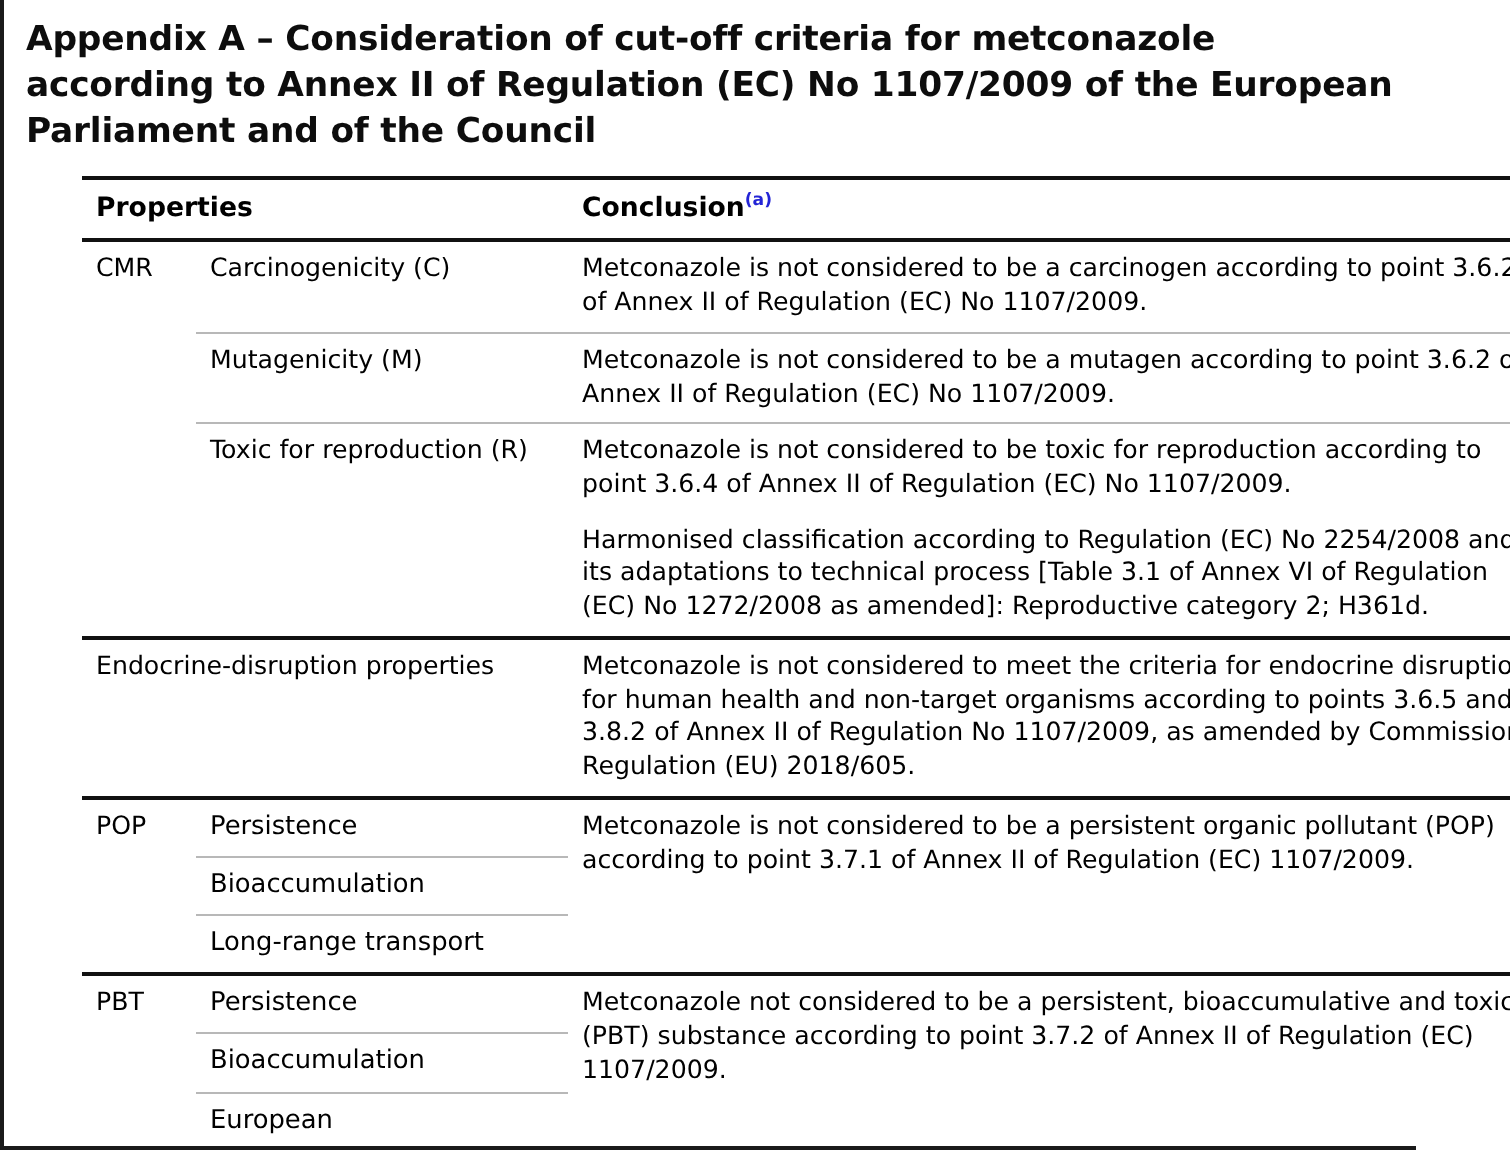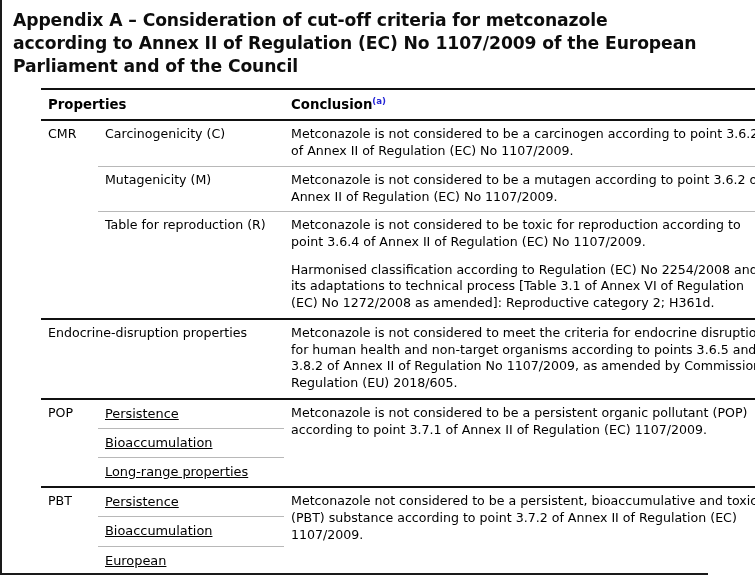--- a/index.html
+++ b/index.html
@@ -133,7 +133,7 @@
         </tr>
 
         <tr>
-          <td class="vl" style="border-top:1px solid #b8b8b8;">Table for reproduction (R)</td>
+          <td class="vl" style="border-top:1px solid #b8b8b8;">Toxic for reproduction (R)</td>
           <td class="vl2" style="border-top:1px solid #b8b8b8;">
             <p class="para">Metconazole is not considered to be toxic for reproduction according to point 3.6.4 of Annex II of Regulation (EC) No 1107/2009.</p>
             <p class="para">Harmonised classification according to Regulation (EC) No 2254/2008 and its adaptations to technical process [Table 3.1 of Annex VI of Regulation (EC) No 1272/2008 as amended]: Reproductive category 2; H361d.</p>

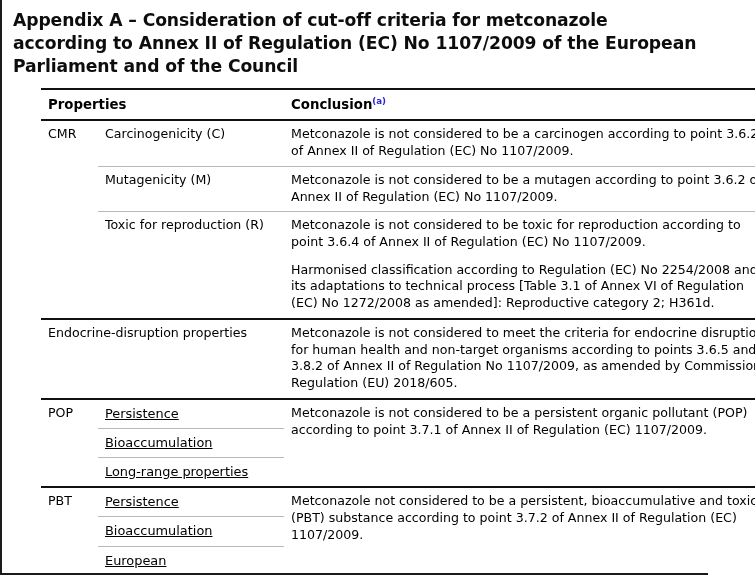--- a/index.html
+++ b/index.html
@@ -89,7 +89,7 @@
   .vl { border-left: 1px solid #b0b0b0; }
   .vl2 { border-left: 1px solid #8e8e8e; }
 
-  .bold-sub { font-weight: bold; font-size: 12.9px; text-decoration: underline; }
+  .bold-sub { font-weight: bold; font-size: 12.9px; }
 
   .para { margin: 0; }
   .para + .para { margin-top: 11px; }

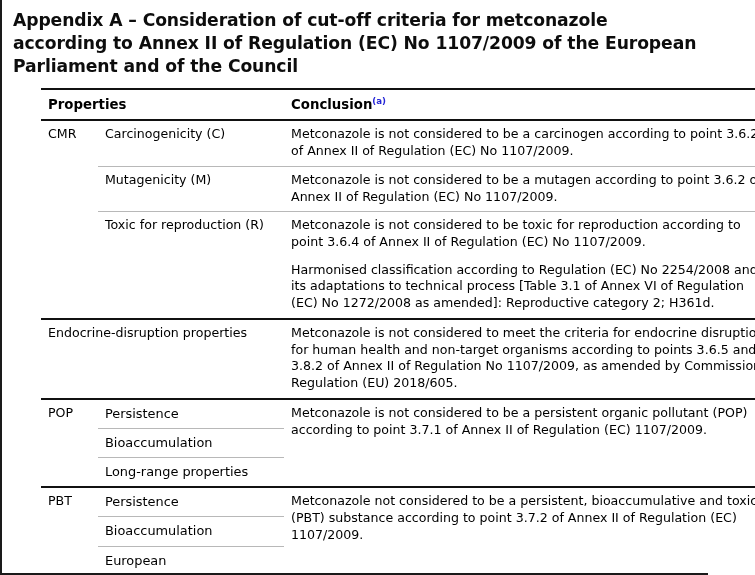--- a/index.html
+++ b/index.html
@@ -158,7 +158,7 @@
           <td class="vl bold-sub" style="border-top:1px solid #b8b8b8;">Bioaccumulation</td>
         </tr>
         <tr>
-          <td class="vl bold-sub" style="border-top:1px solid #b8b8b8;">Long-range properties</td>
+          <td class="vl bold-sub" style="border-top:1px solid #b8b8b8;">Long-range transport</td>
         </tr>
 
         <tr class="rule-heavy">

